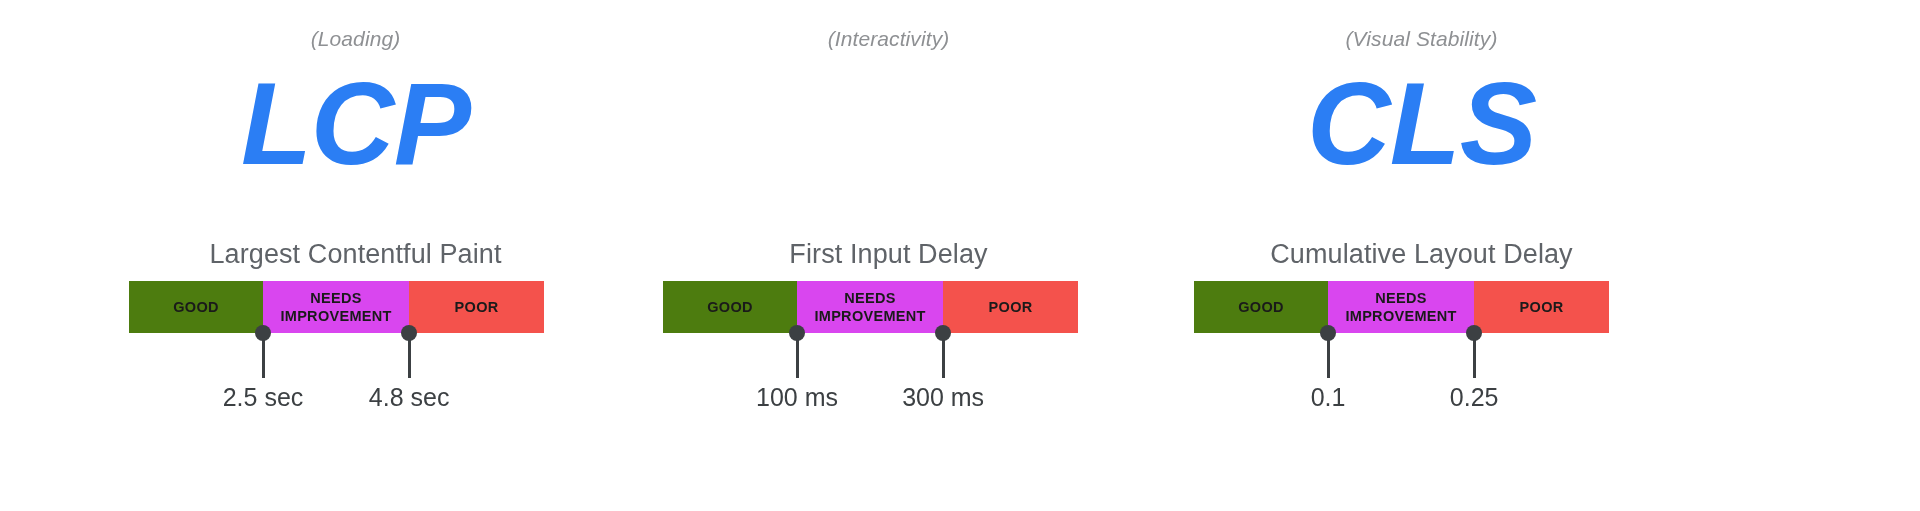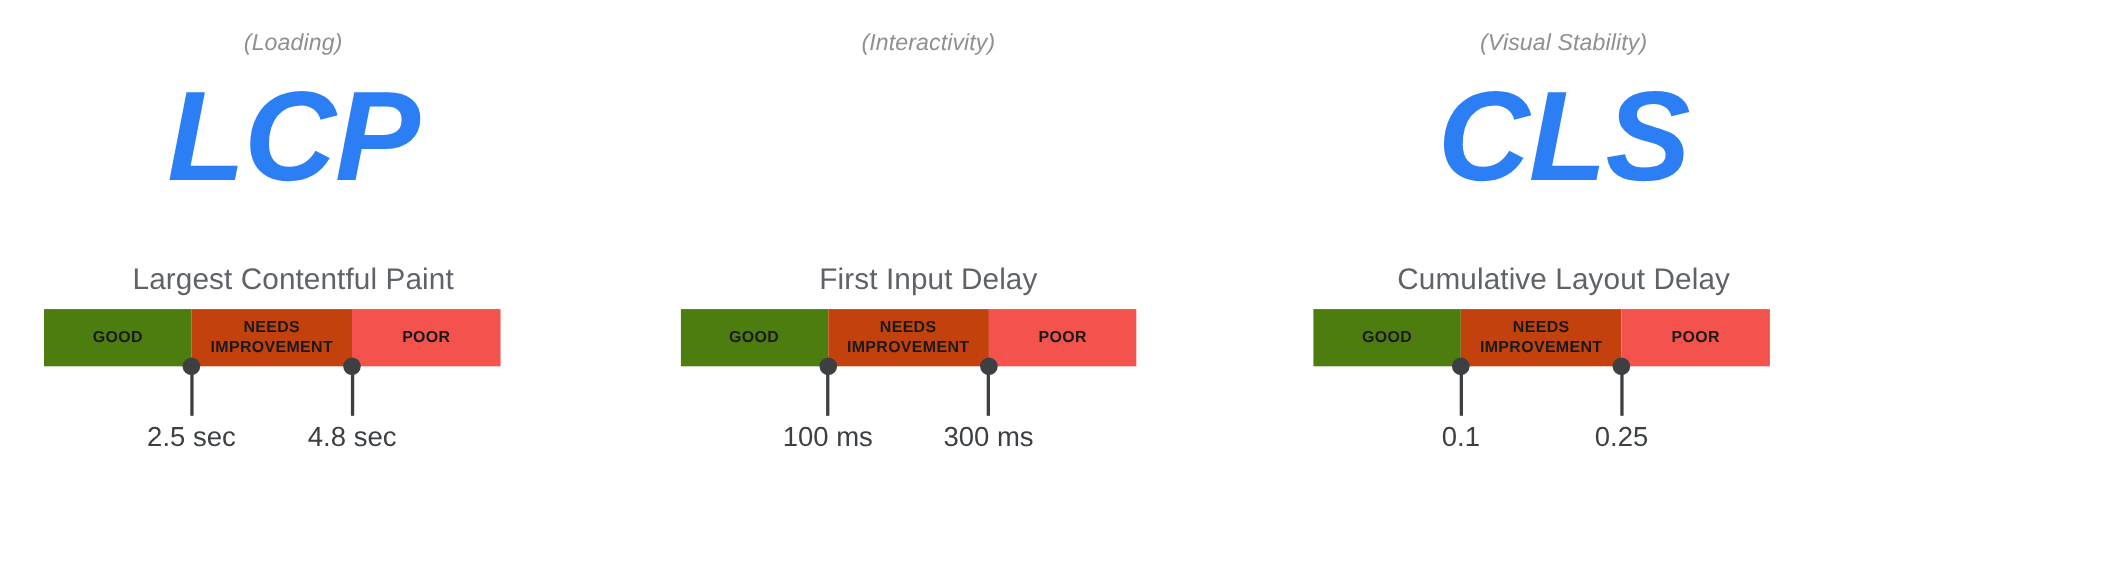--- a/index.html
+++ b/index.html
@@ -23,7 +23,7 @@
     display: flex;
     flex-direction: row;
     align-items: flex-start;
-    justify-content: space-between;
+    justify-content: flex-end;
   }
 
   .metric-col {

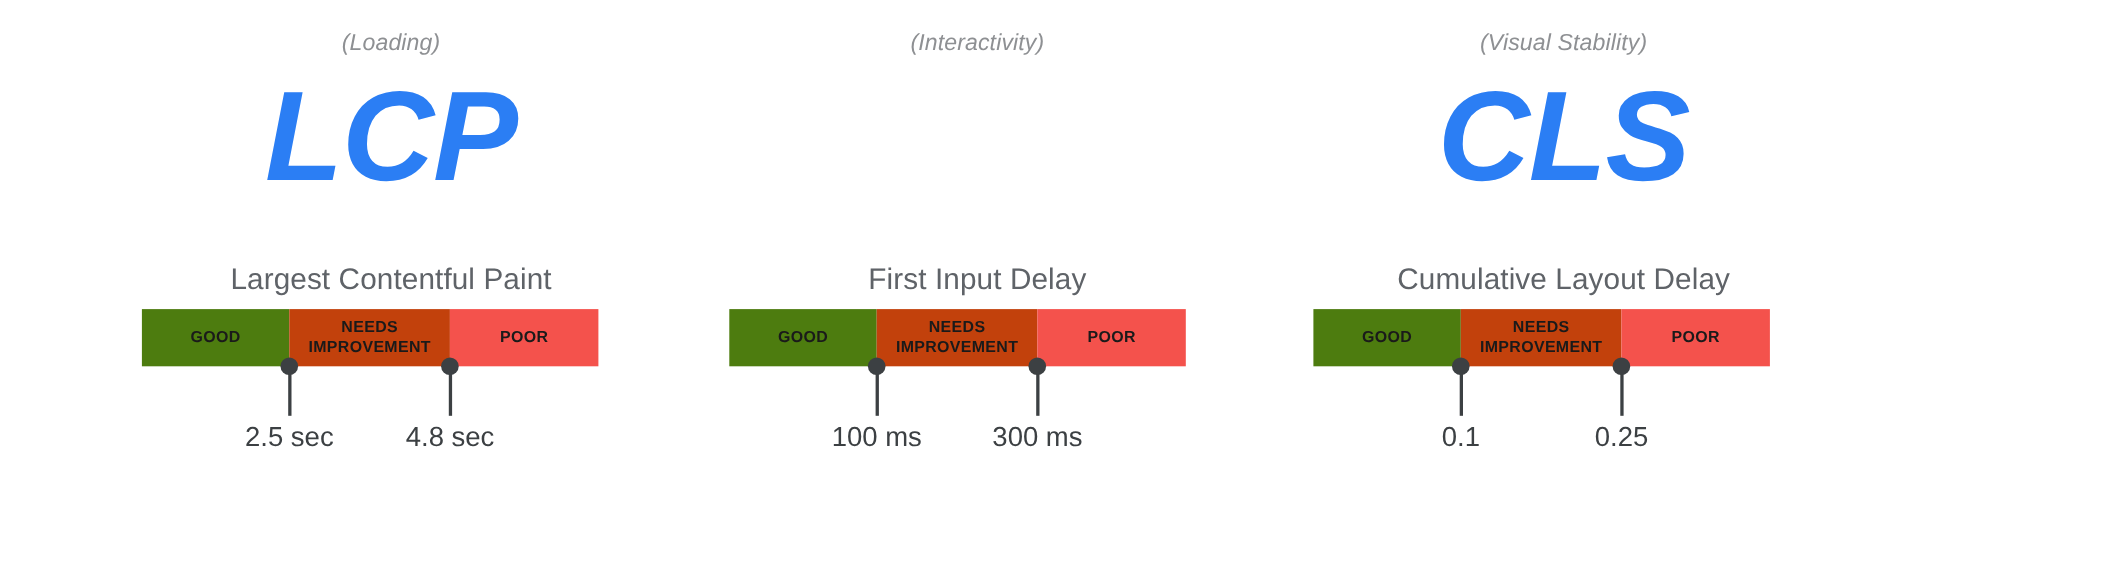--- a/index.html
+++ b/index.html
@@ -117,7 +117,7 @@
     padding: 0 2px;
   }
   .seg-good  { background: #4d7c0f; width: 32.3%; }
-  .seg-ni    { background: #c2410c; width: 35.2%; }
+  .seg-ni    { background: #d946ef; width: 35.2%; }
   .seg-poor  { background: #f4524c; width: 32.5%; }
   .seg-ni .seg-text { line-height: 18px; }
 

